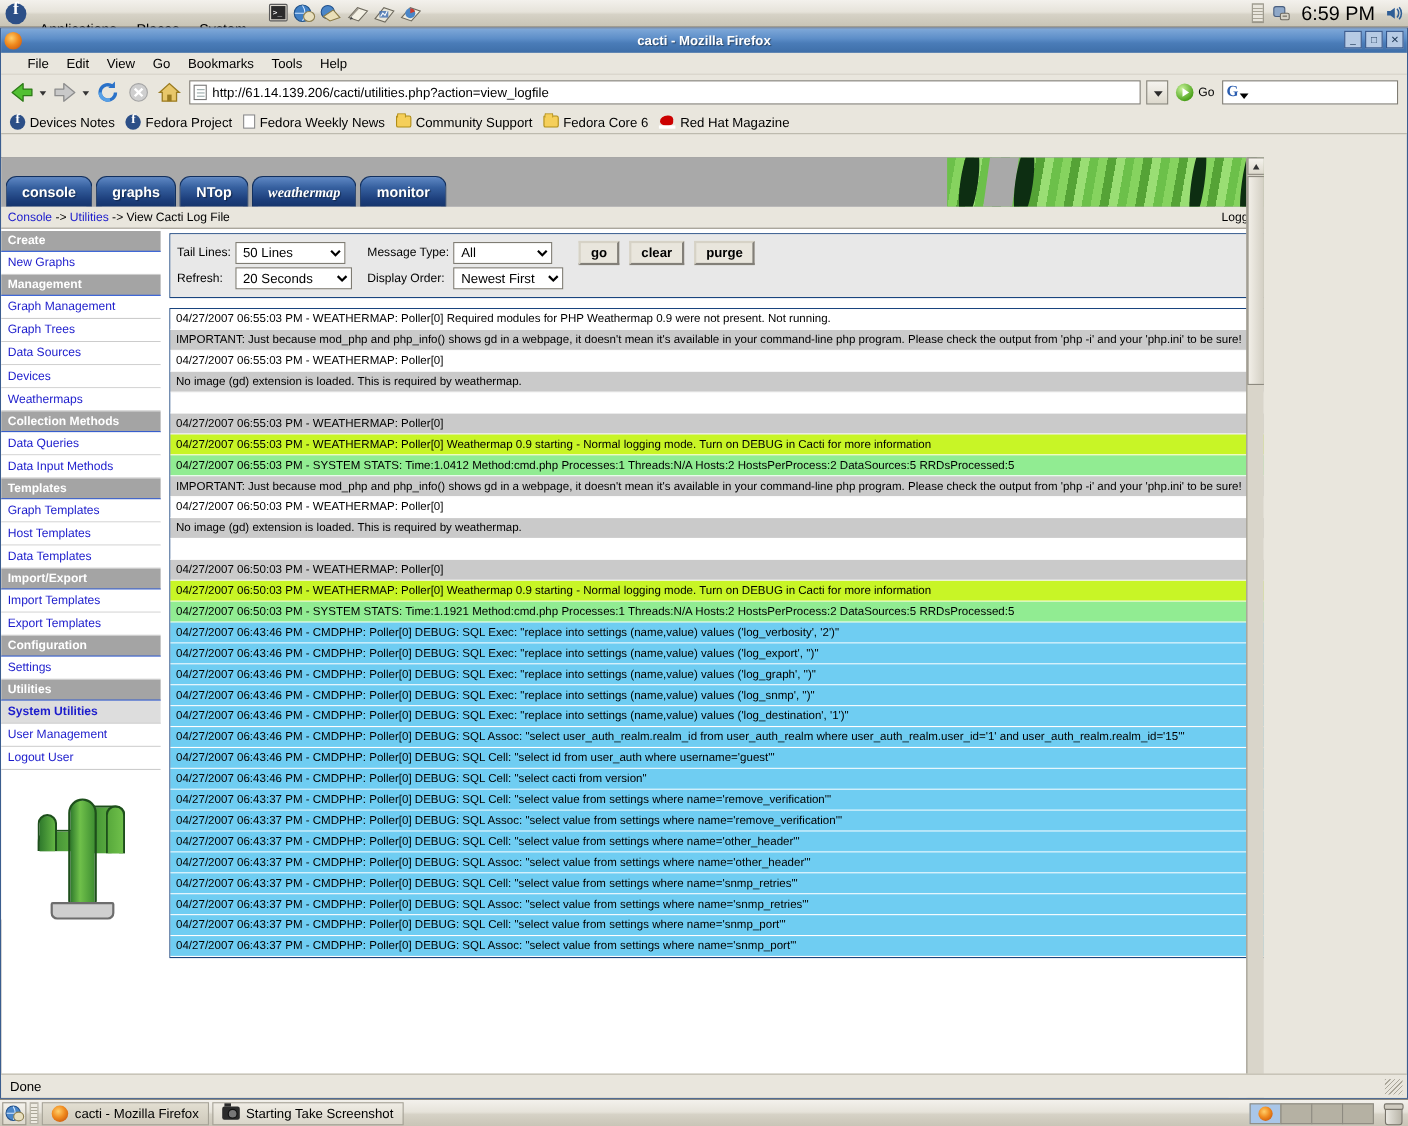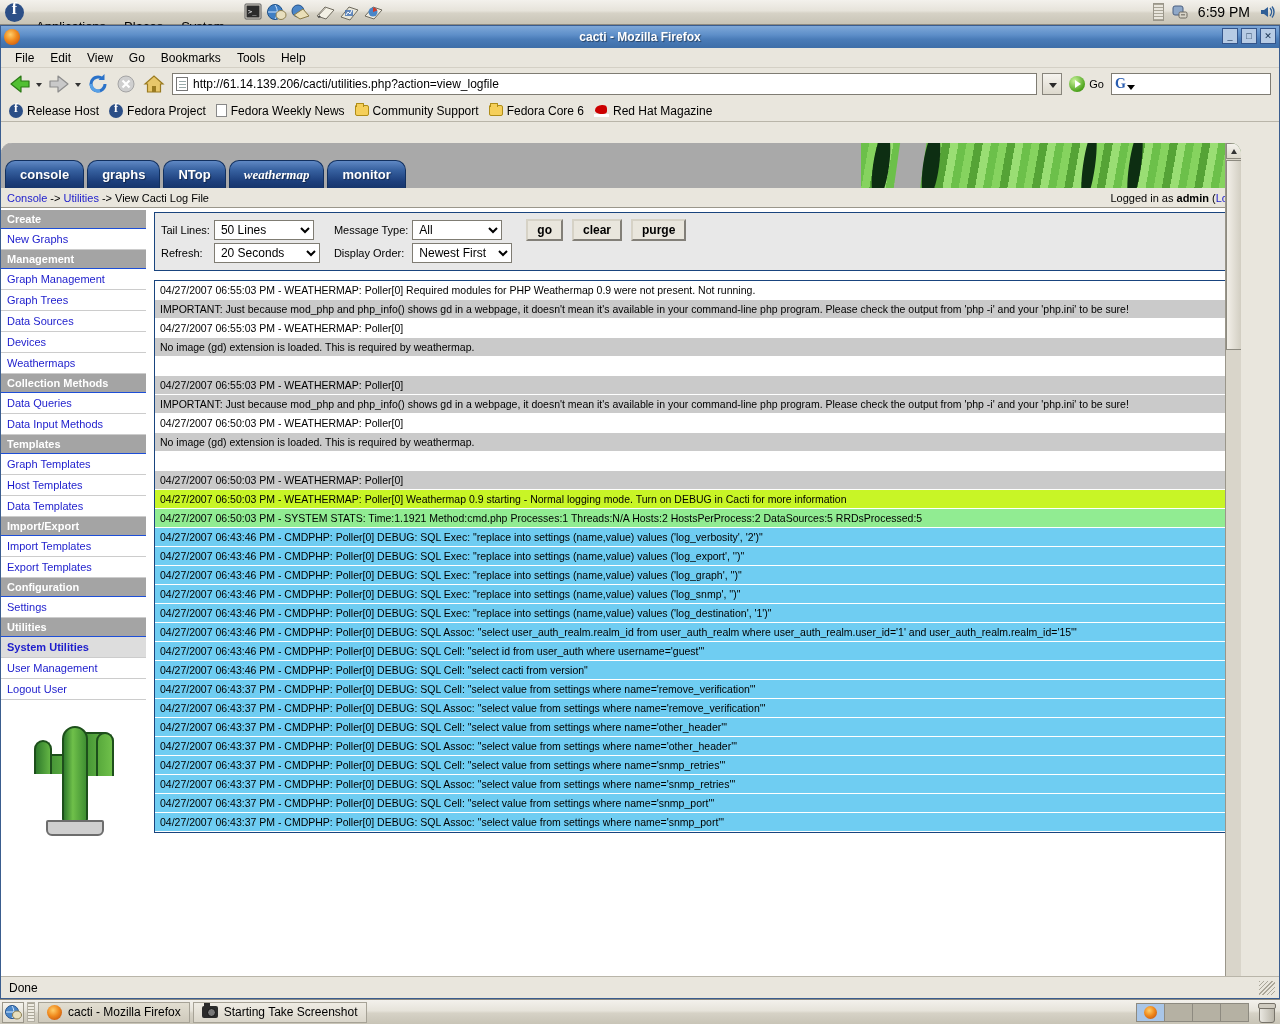--- a/index.html
+++ b/index.html
@@ -37,7 +37,7 @@
   .panel-sep { width: 8px; }
   .panel-icon { width: 22px; height: 20px; margin: 0 1px; position: relative; flex: none; }
   .panel-spacer { flex: 1; }
-  .clock { font-size: 14px; color: #000; padding: 0 6px; }
+  .clock { font-size: 18px; color: #000; padding: 0 6px; }
   .tray-lines {
     width: 11px; height: 18px; flex: none;
     background: repeating-linear-gradient(to bottom,#a9a597 0 1px,#e9e6dd 1px 3px);

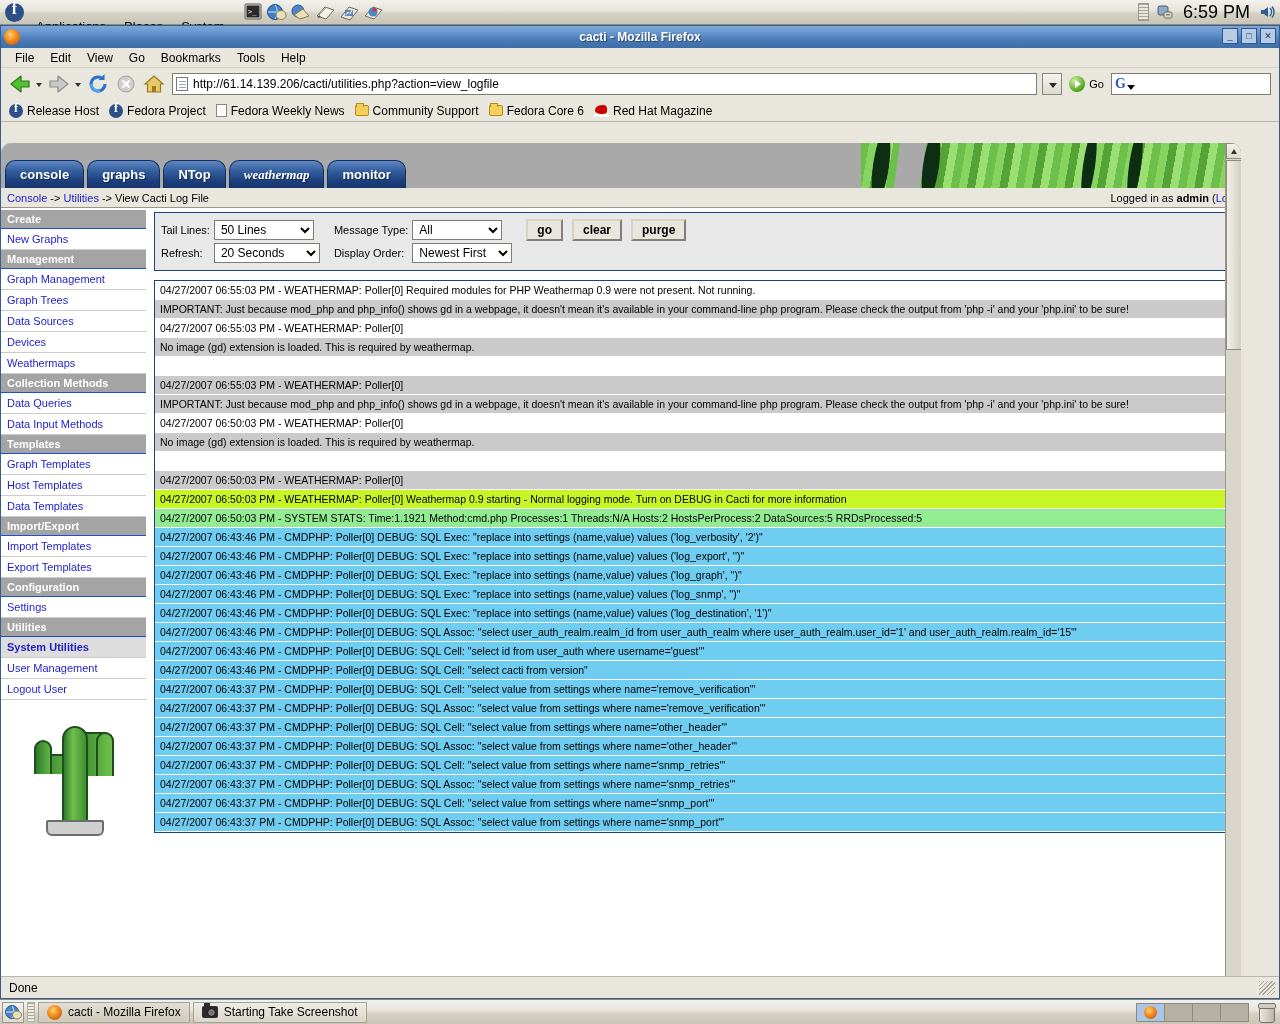--- a/index.html
+++ b/index.html
@@ -74,7 +74,7 @@
 
   #menubar {
     height: 20px; background: #e9e6dd; display: flex; align-items: center;
-    padding-left: 6px; border-bottom: 1px solid #d4d0c5;
+    padding-left: 16px; border-bottom: 1px solid #d4d0c5;
   }
   #menubar span { padding: 2px 8px; font-size: 12px; color: #000; }
 

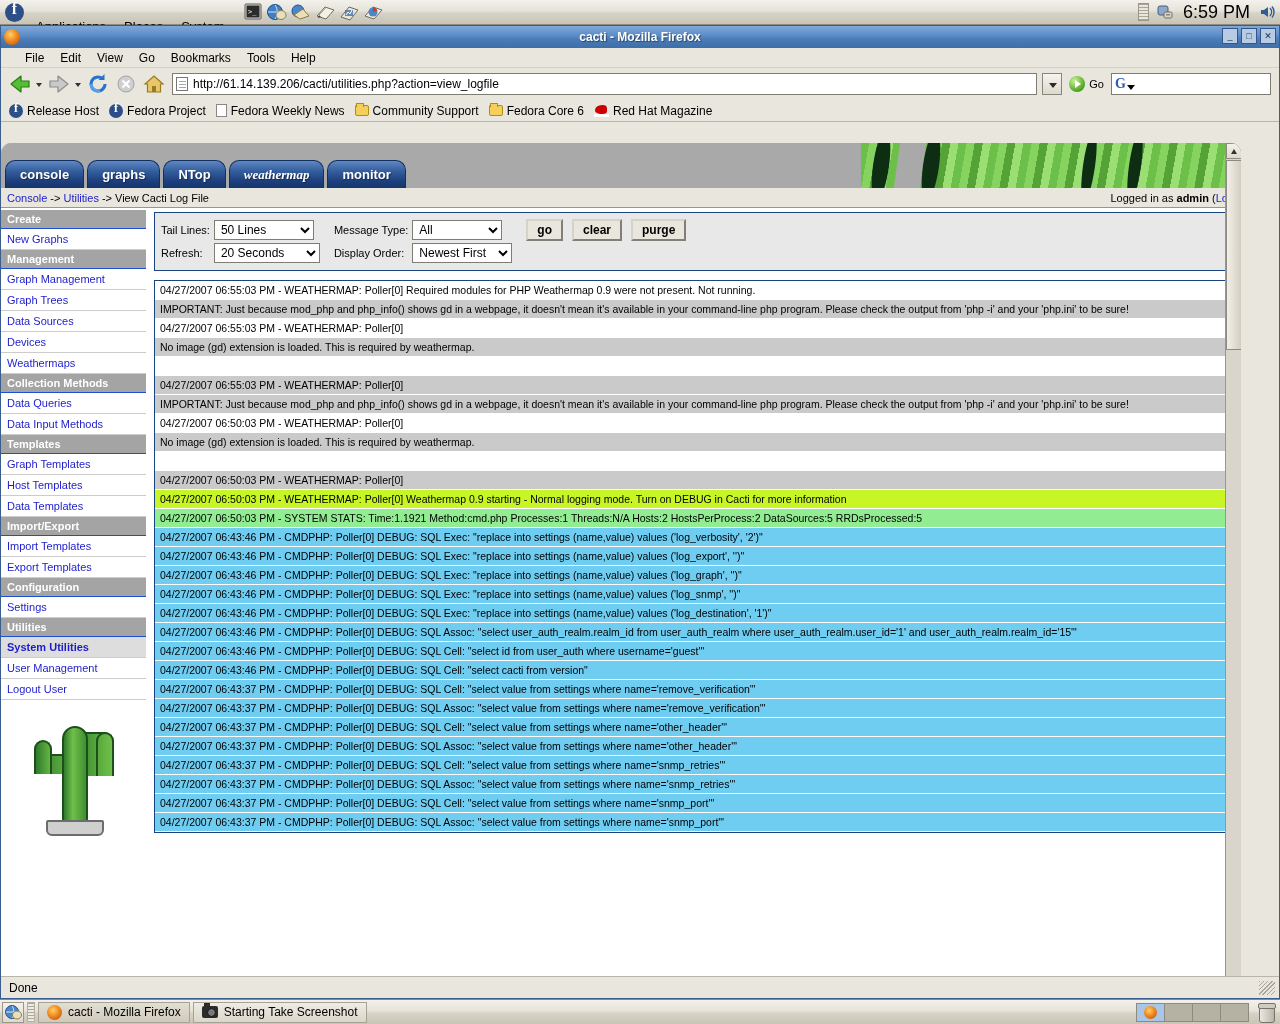--- a/index.html
+++ b/index.html
@@ -521,7 +521,7 @@
   <div id="bookmarkbar">
     <div class="bm">
       <span class="bm-fed"></span>
-      <span>Release Host</span>
+      <span>Devices Notes</span>
     </div>
     <div class="bm">
       <span class="bm-fed"></span>

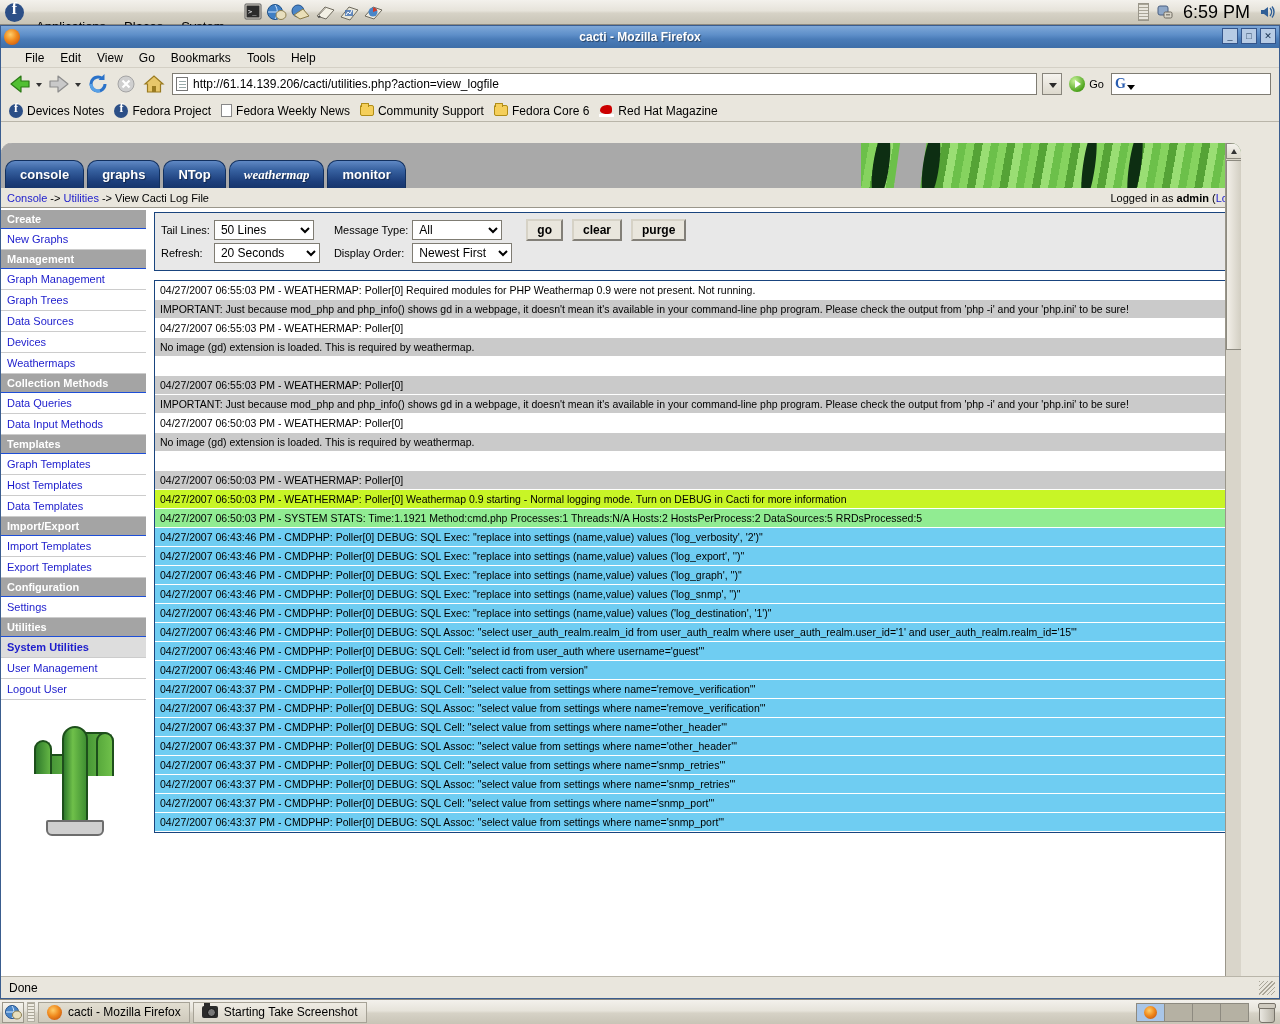--- a/index.html
+++ b/index.html
@@ -156,8 +156,8 @@
 
   
   #viewport {
-    position: absolute; left: 0; top: 117px; width: 1240px; height: 855px;
-    background: #000000; overflow: hidden; border-radius: 11px;
+    position: absolute; left: 0; top: 117px; width: 1148px; height: 855px;
+    background: #000000; overflow: hidden;
   }
   #page {
     position: absolute; left: 0; top: 0; width: 1264px; height: 855px;

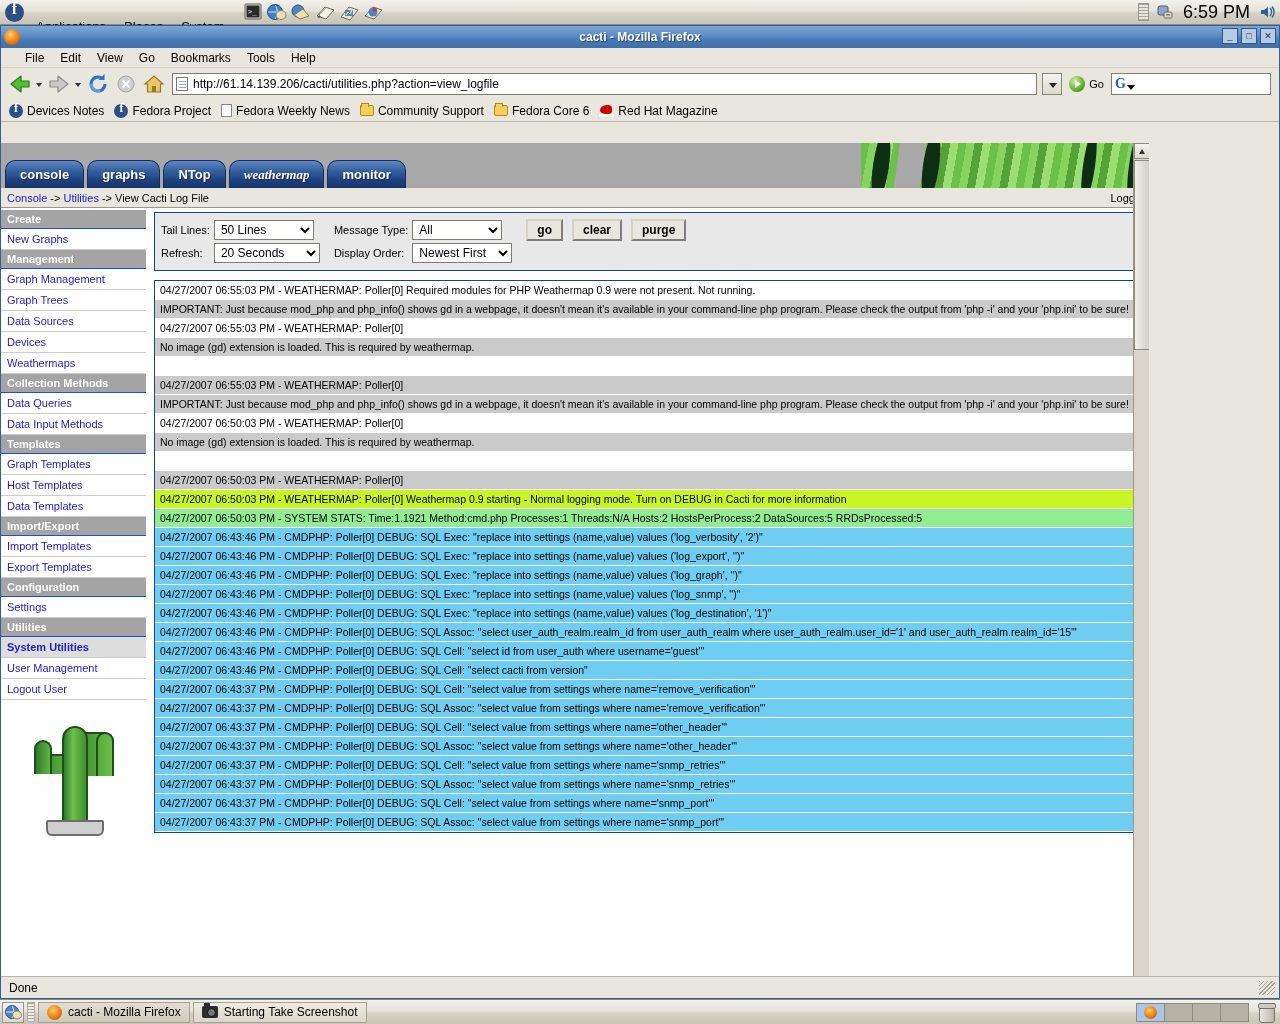--- a/index.html
+++ b/index.html
@@ -674,6 +674,7 @@
                 <div class="log-row r-gray">No image (gd) extension is loaded. This is required by weathermap.</div>
                 <div class="log-row r-white">&nbsp;</div>
                 <div class="log-row r-gray">04/27/2007 06:55:03 PM - WEATHERMAP: Poller[0]</div>
+                <div class="log-row r-lime">04/27/2007 06:55:03 PM - WEATHERMAP: Poller[0] Weathermap 0.9 starting - Normal logging mode. Turn on DEBUG in Cacti for more information</div>
                 <div class="log-row r-gray">IMPORTANT: Just because mod_php and php_info() shows gd in a webpage, it doesn't mean it's available in your command-line php program. Please check the output from 'php -i' and your 'php.ini' to be sure!</div>
                 <div class="log-row r-white">04/27/2007 06:50:03 PM - WEATHERMAP: Poller[0]</div>
                 <div class="log-row r-gray">No image (gd) extension is loaded. This is required by weathermap.</div>

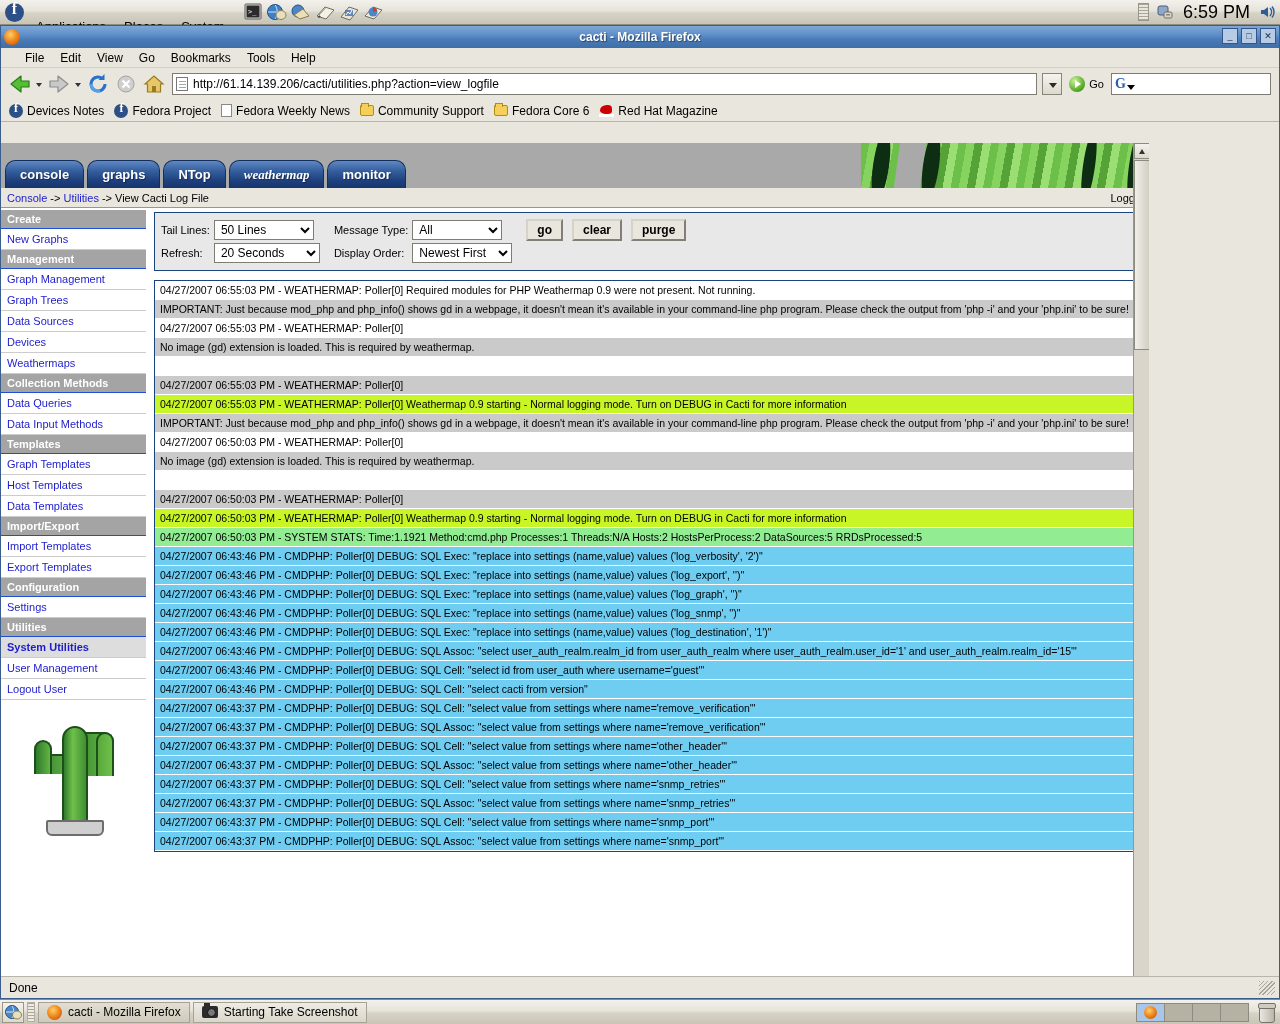--- a/index.html
+++ b/index.html
@@ -675,6 +675,7 @@
                 <div class="log-row r-white">&nbsp;</div>
                 <div class="log-row r-gray">04/27/2007 06:55:03 PM - WEATHERMAP: Poller[0]</div>
                 <div class="log-row r-lime">04/27/2007 06:55:03 PM - WEATHERMAP: Poller[0] Weathermap 0.9 starting - Normal logging mode. Turn on DEBUG in Cacti for more information</div>
+                <div class="log-row r-green">04/27/2007 06:55:03 PM - SYSTEM STATS: Time:1.0412 Method:cmd.php Processes:1 Threads:N/A Hosts:2 HostsPerProcess:2 DataSources:5 RRDsProcessed:5</div>
                 <div class="log-row r-gray">IMPORTANT: Just because mod_php and php_info() shows gd in a webpage, it doesn't mean it's available in your command-line php program. Please check the output from 'php -i' and your 'php.ini' to be sure!</div>
                 <div class="log-row r-white">04/27/2007 06:50:03 PM - WEATHERMAP: Poller[0]</div>
                 <div class="log-row r-gray">No image (gd) extension is loaded. This is required by weathermap.</div>

